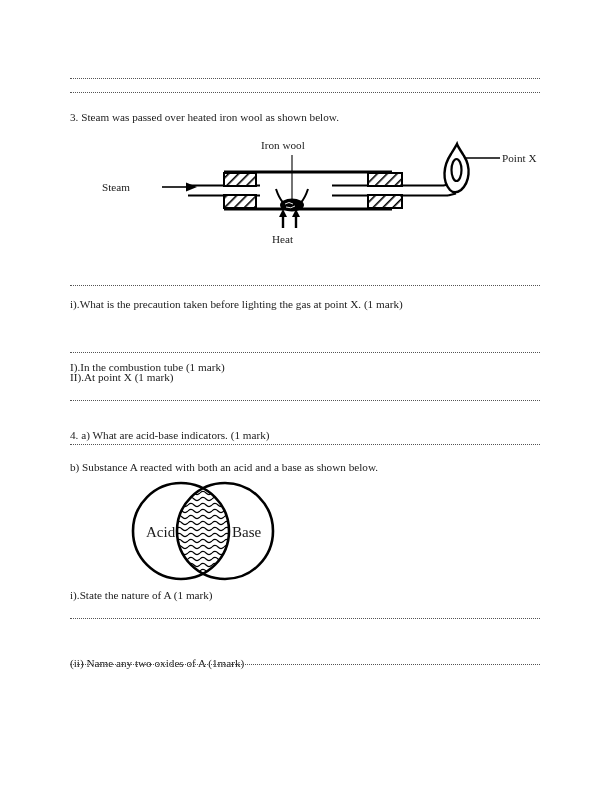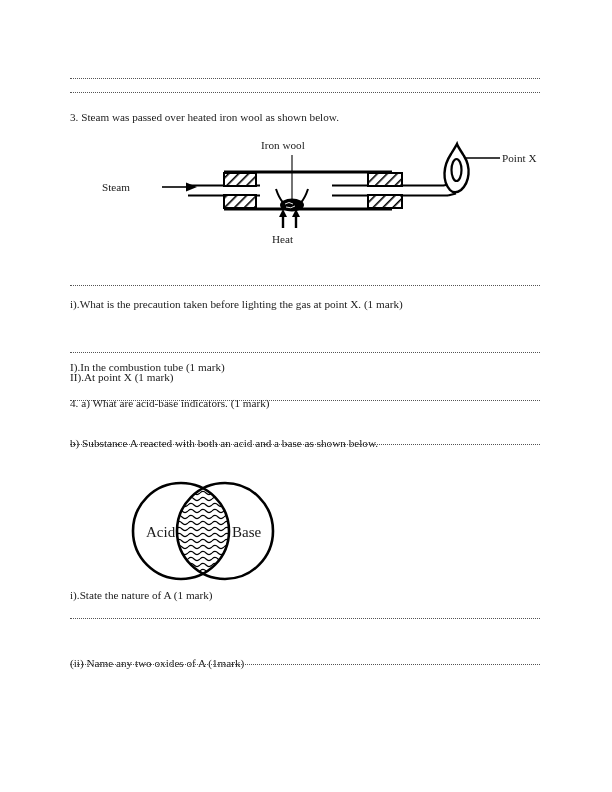--- a/index.html
+++ b/index.html
@@ -173,7 +173,7 @@
   <div class="txt" style="top:370px;">II).At point X (1 mark)</div>
   <div class="rule" style="top:400px;"></div>
 
-  <div class="txt" style="top:396px;">4. a) What are acid-base indicators. (1 mark)</div>
+  <div class="txt" style="top:428px;">4. a) What are acid-base indicators. (1 mark)</div>
   <div class="rule" style="top:444px;"></div>
 
   <div class="txt" style="top:436px;">b) Substance A reacted with both an acid and a base as shown below.</div>

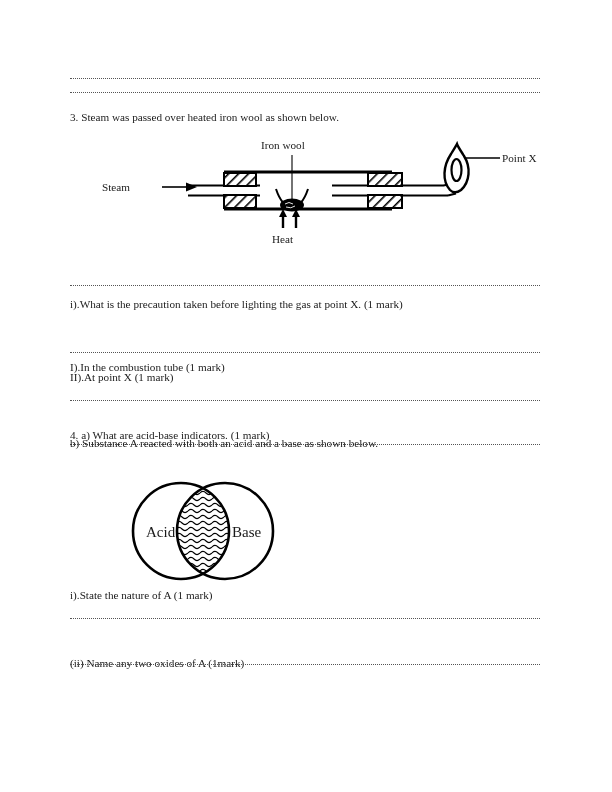--- a/index.html
+++ b/index.html
@@ -176,7 +176,7 @@
   <div class="txt" style="top:428px;">4. a) What are acid-base indicators. (1 mark)</div>
   <div class="rule" style="top:444px;"></div>
 
-  <div class="txt" style="top:436px;">b) Substance A reacted with both an acid and a base as shown below.</div>
+  <div class="txt" style="top:460px;">b) Substance A reacted with both an acid and a base as shown below.</div>
 
   <div id="venn">
     <svg width="190" height="108" viewBox="0 0 190 108" xmlns="http://www.w3.org/2000/svg">

